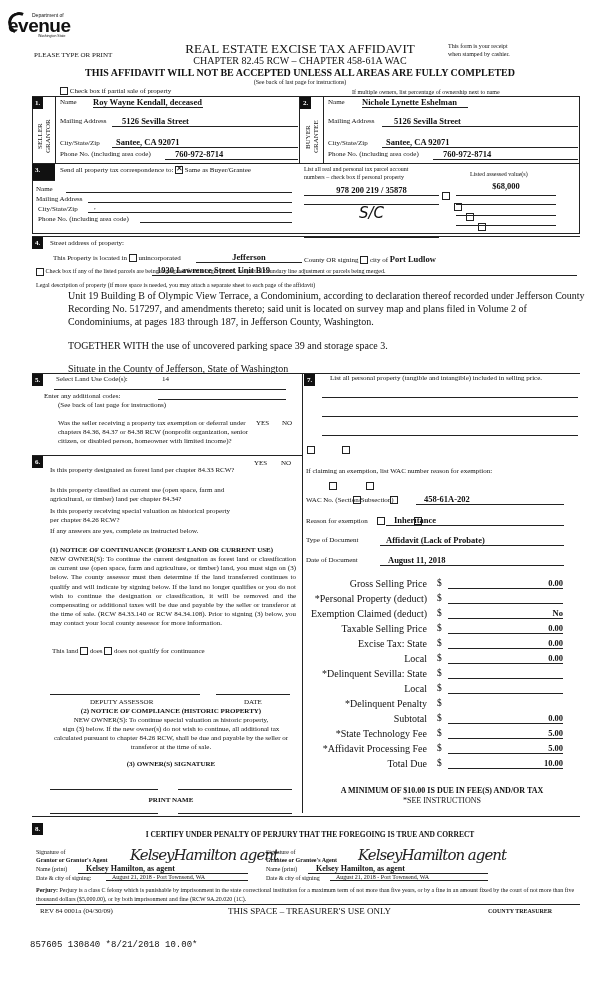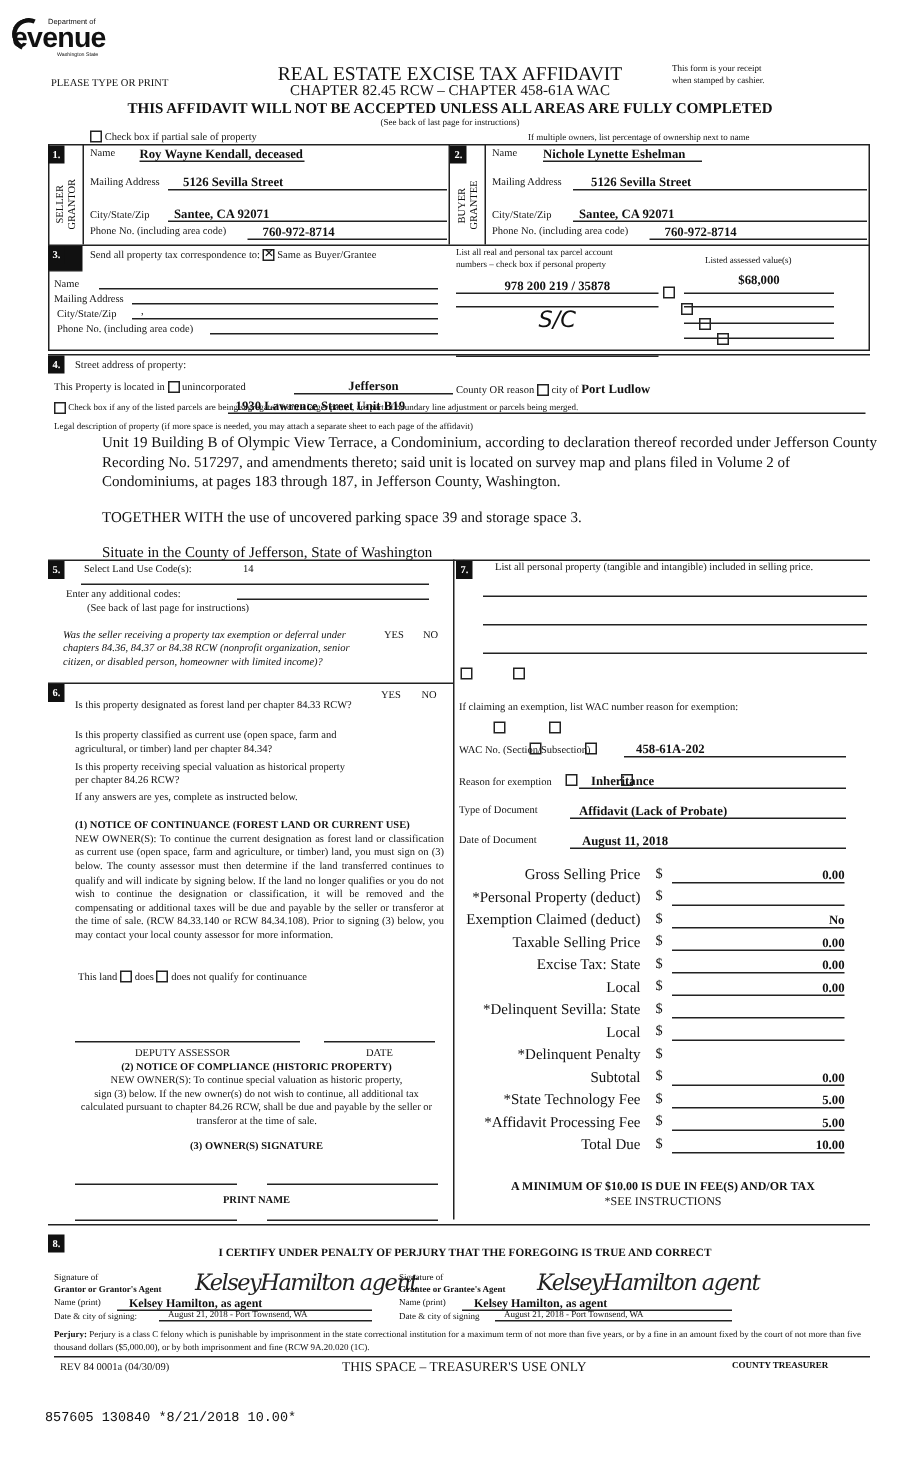--- a/index.html
+++ b/index.html
@@ -124,7 +124,7 @@
 <div class="badge" style="left:32px;top:237px;">4.</div>
 <div class="abs small" style="left:50px;top:239px;">Street address of property:</div>
 <div class="abs fill line" style="left:152px;top:237px;width:425px;padding-left:5px;margin-top:28px;">1930 Lawrence Street Unit B19</div>
-<div class="abs small" style="left:36px;top:254px;">
+<div class="abs small" style="left:53px;top:254px;">
   <span>This Property is located in</span>
   <span class="cb"></span>
   <span>unincorporated</span>

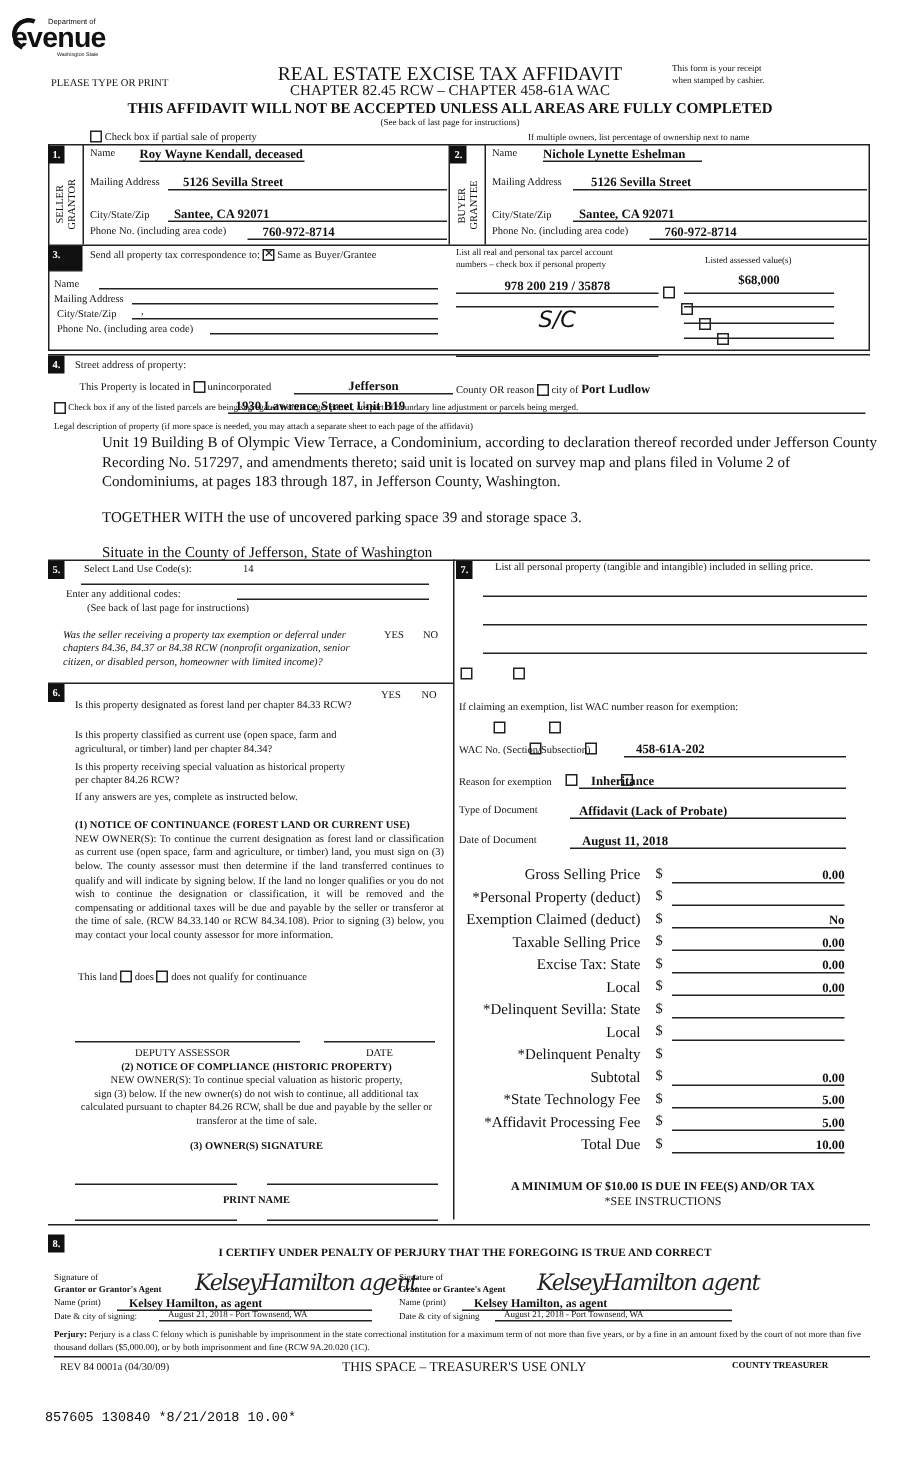--- a/index.html
+++ b/index.html
@@ -131,7 +131,7 @@
 </div>
 <div class="abs fill line center" style="left:196px;top:252px;width:106px;">Jefferson</div>
 <div class="abs small" style="left:304px;top:254px;">
-  <span>County OR  reason</span>
+  <span>County OR  signing</span>
   <span class="cb"></span>
   <span>city of</span>
   <b style="font-size:8.5px;">Port Ludlow</b>

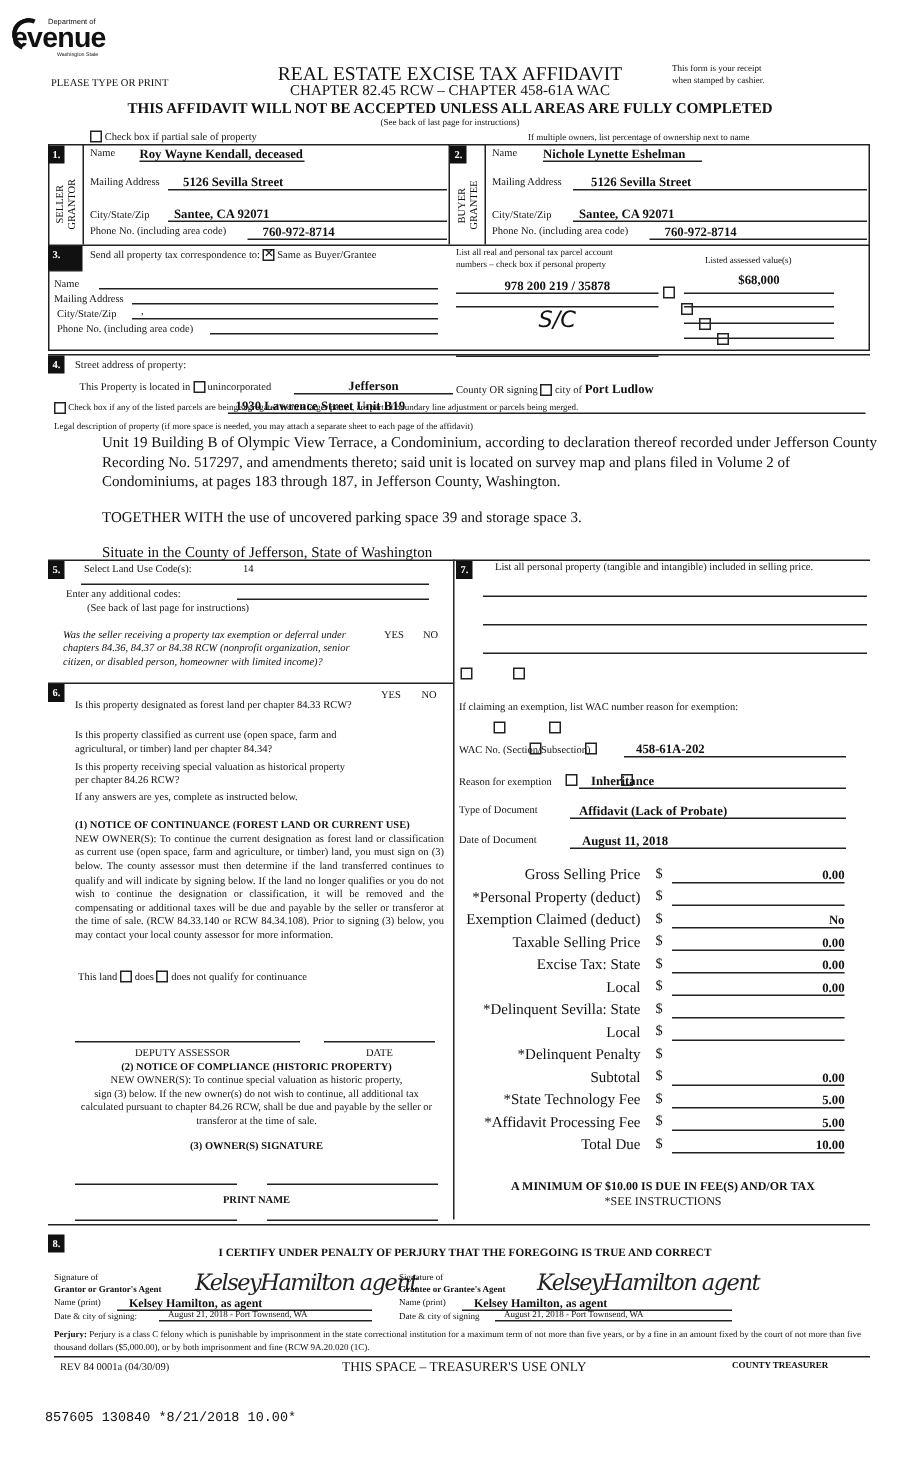--- a/index.html
+++ b/index.html
@@ -157,7 +157,7 @@
 <div class="abs small" style="left:44px;top:392px;">Enter any additional codes:</div>
 <div class="abs line" style="left:158px;top:391px;width:128px;height:9px;"></div>
 <div class="abs small" style="left:58px;top:401px;">(See back of last page for instructions)</div>
-<div class="abs small" style="left:42px;top:419px;width:200px;line-height:9px;font-style:italic;">Was the seller receiving a property tax exemption or deferral under chapters 84.36, 84.37 or 84.38 RCW (nonprofit organization, senior citizen, or disabled person, homeowner with limited income)?</div>
+<div class="abs small" style="left:58px;top:419px;width:200px;line-height:9px;">Was the seller receiving a property tax exemption or deferral under chapters 84.36, 84.37 or 84.38 RCW (nonprofit organization, senior citizen, or disabled person, homeowner with limited income)?</div>
 <div class="abs small" style="left:256px;top:419px;">YES</div>
 <div class="abs small" style="left:282px;top:419px;">NO</div>
 <span class="cb abs" style="left:259px;top:440px;"></span>

